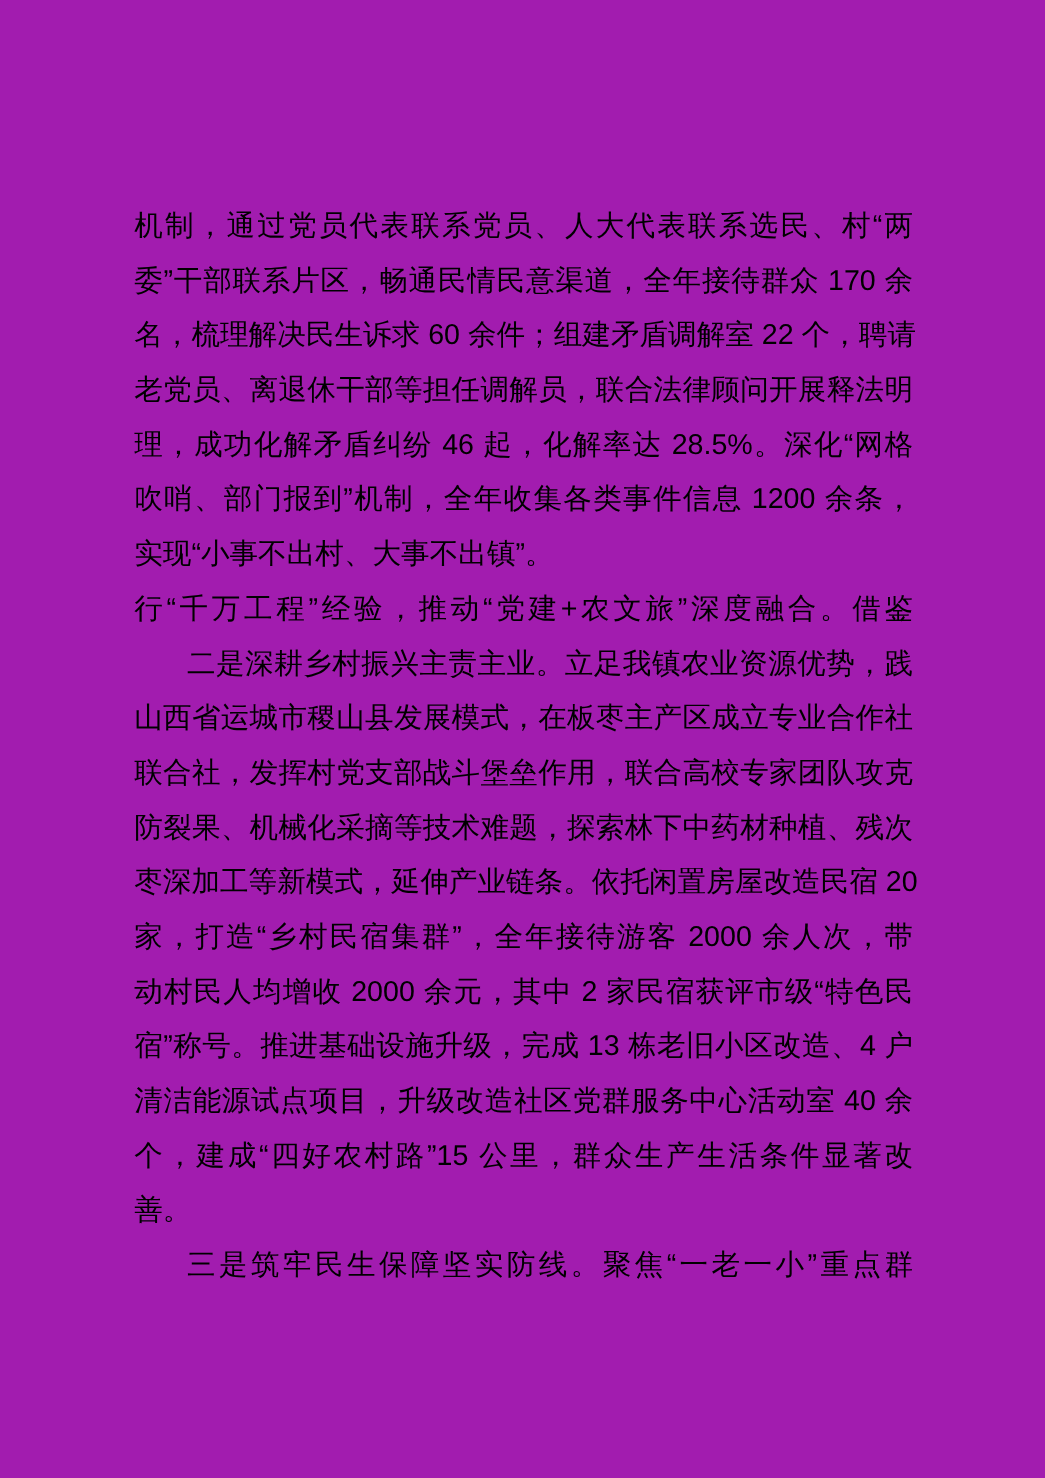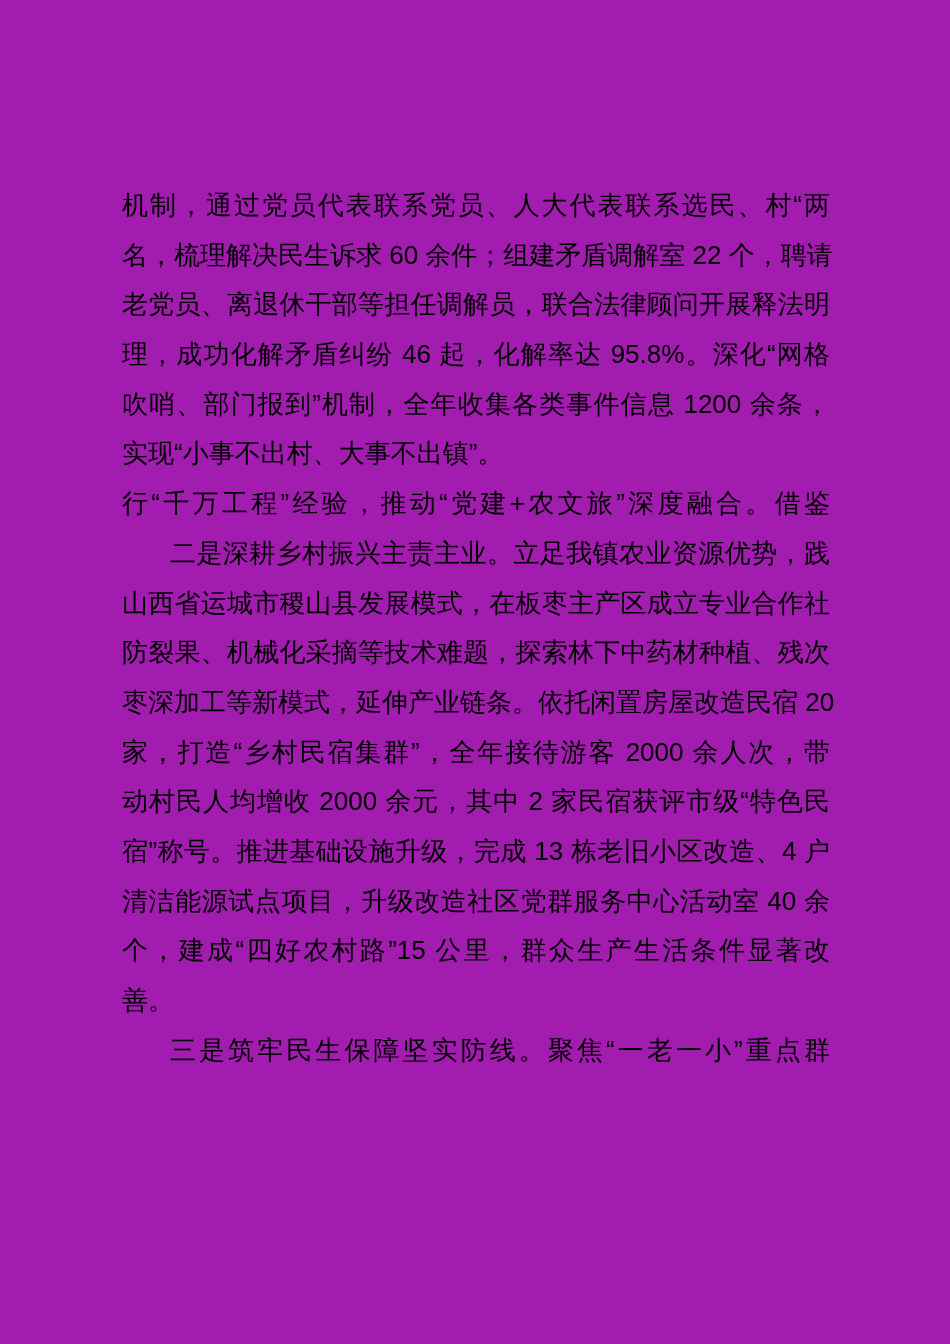--- a/index.html
+++ b/index.html
@@ -45,6 +45,7 @@
 <div class="page">
   <div class="text-block">
     <div class="line">机制，通过党员代表联系党员、人大代表联系选民、村“两</div>
+    <div class="line">委”干部联系片区，畅通民情民意渠道，全年接待群众 170 余</div>
     <div class="line">名，梳理解决民生诉求 60 余件；组建矛盾调解室 22 个，聘请</div>
     <div class="line">老党员、离退休干部等担任调解员，联合法律顾问开展释法明</div>
     <div class="line">理，成功化解矛盾纠纷 46 起，化解率达 95.8%。深化“网格</div>

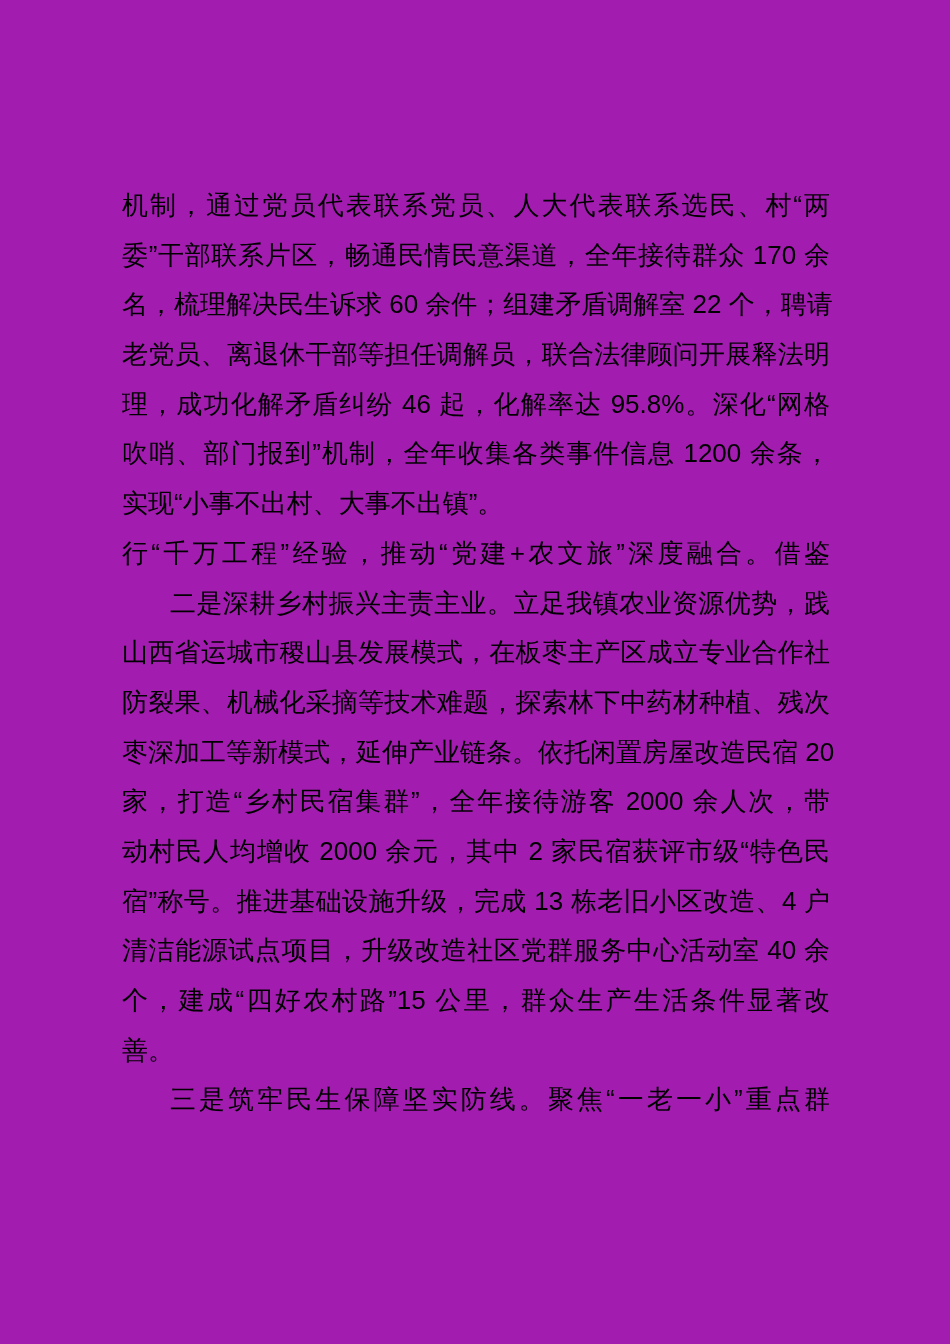--- a/index.html
+++ b/index.html
@@ -48,7 +48,7 @@
     <div class="line">委”干部联系片区，畅通民情民意渠道，全年接待群众 170 余</div>
     <div class="line">名，梳理解决民生诉求 60 余件；组建矛盾调解室 22 个，聘请</div>
     <div class="line">老党员、离退休干部等担任调解员，联合法律顾问开展释法明</div>
-    <div class="line">理，成功化解矛盾纠纷 46 起，化解率达 95.8%。深化“网格</div>
+    <div class="line">理，成功化解矛盾纠纷 46 起，化解率达 28.5%。深化“网格</div>
     <div class="line">吹哨、部门报到”机制，全年收集各类事件信息 1200 余条，</div>
     <div class="line para-end">实现“小事不出村、大事不出镇”。</div>
     <div class="line">行“千万工程”经验，推动“党建+农文旅”深度融合。借鉴</div>

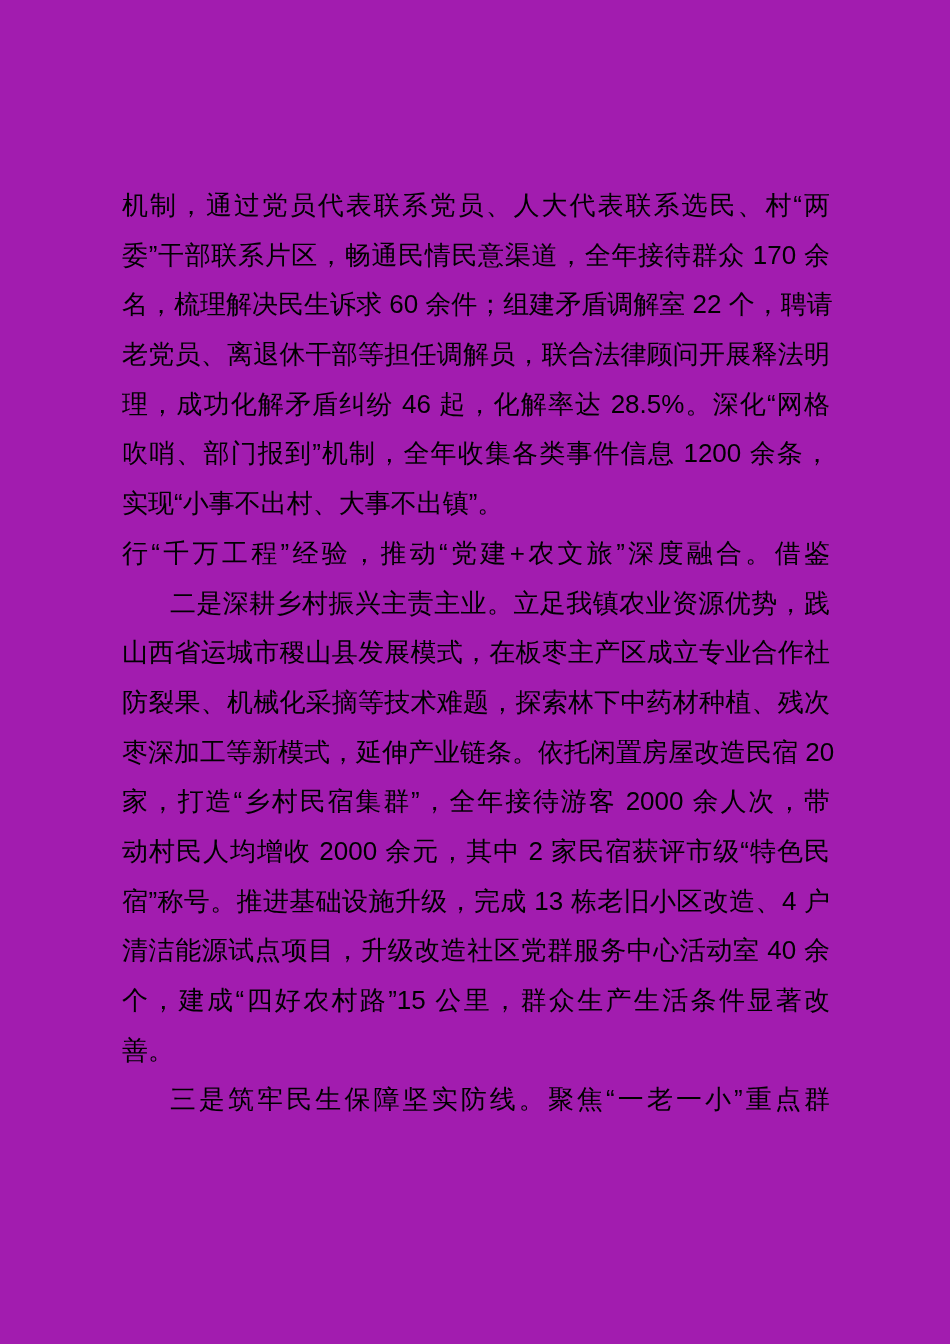--- a/index.html
+++ b/index.html
@@ -54,6 +54,7 @@
     <div class="line">行“千万工程”经验，推动“党建+农文旅”深度融合。借鉴</div>
     <div class="line indent">二是深耕乡村振兴主责主业。立足我镇农业资源优势，践</div>
     <div class="line">山西省运城市稷山县发展模式，在板枣主产区成立专业合作社</div>
+    <div class="line">联合社，发挥村党支部战斗堡垒作用，联合高校专家团队攻克</div>
     <div class="line">防裂果、机械化采摘等技术难题，探索林下中药材种植、残次</div>
     <div class="line">枣深加工等新模式，延伸产业链条。依托闲置房屋改造民宿 20</div>
     <div class="line">家，打造“乡村民宿集群”，全年接待游客 2000 余人次，带</div>

